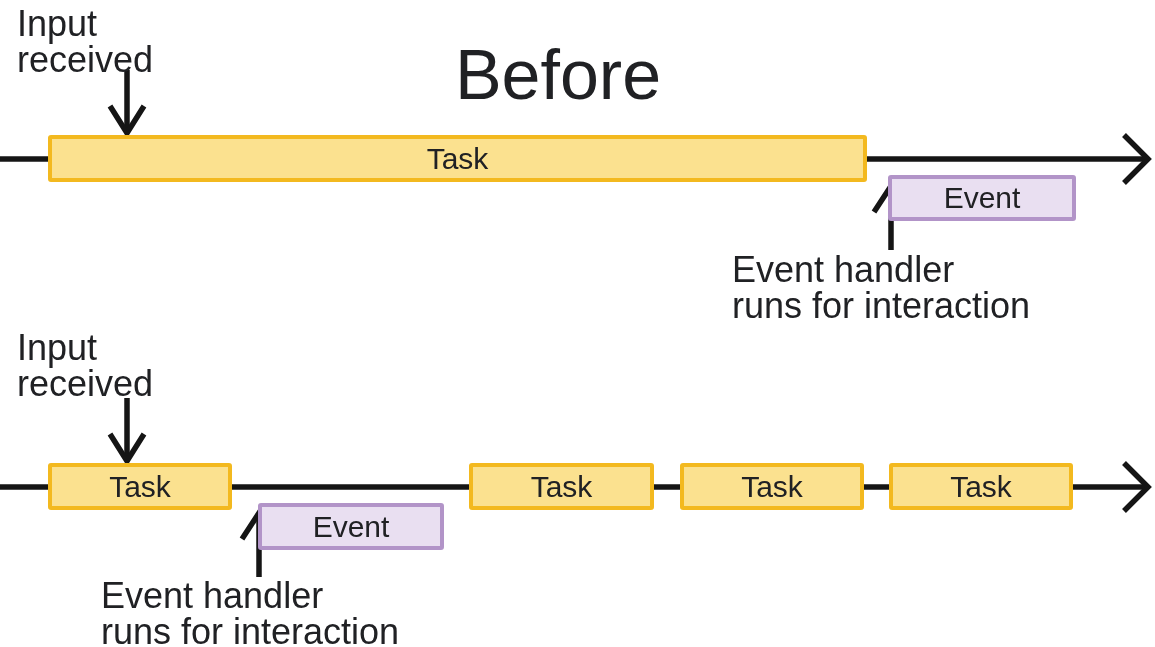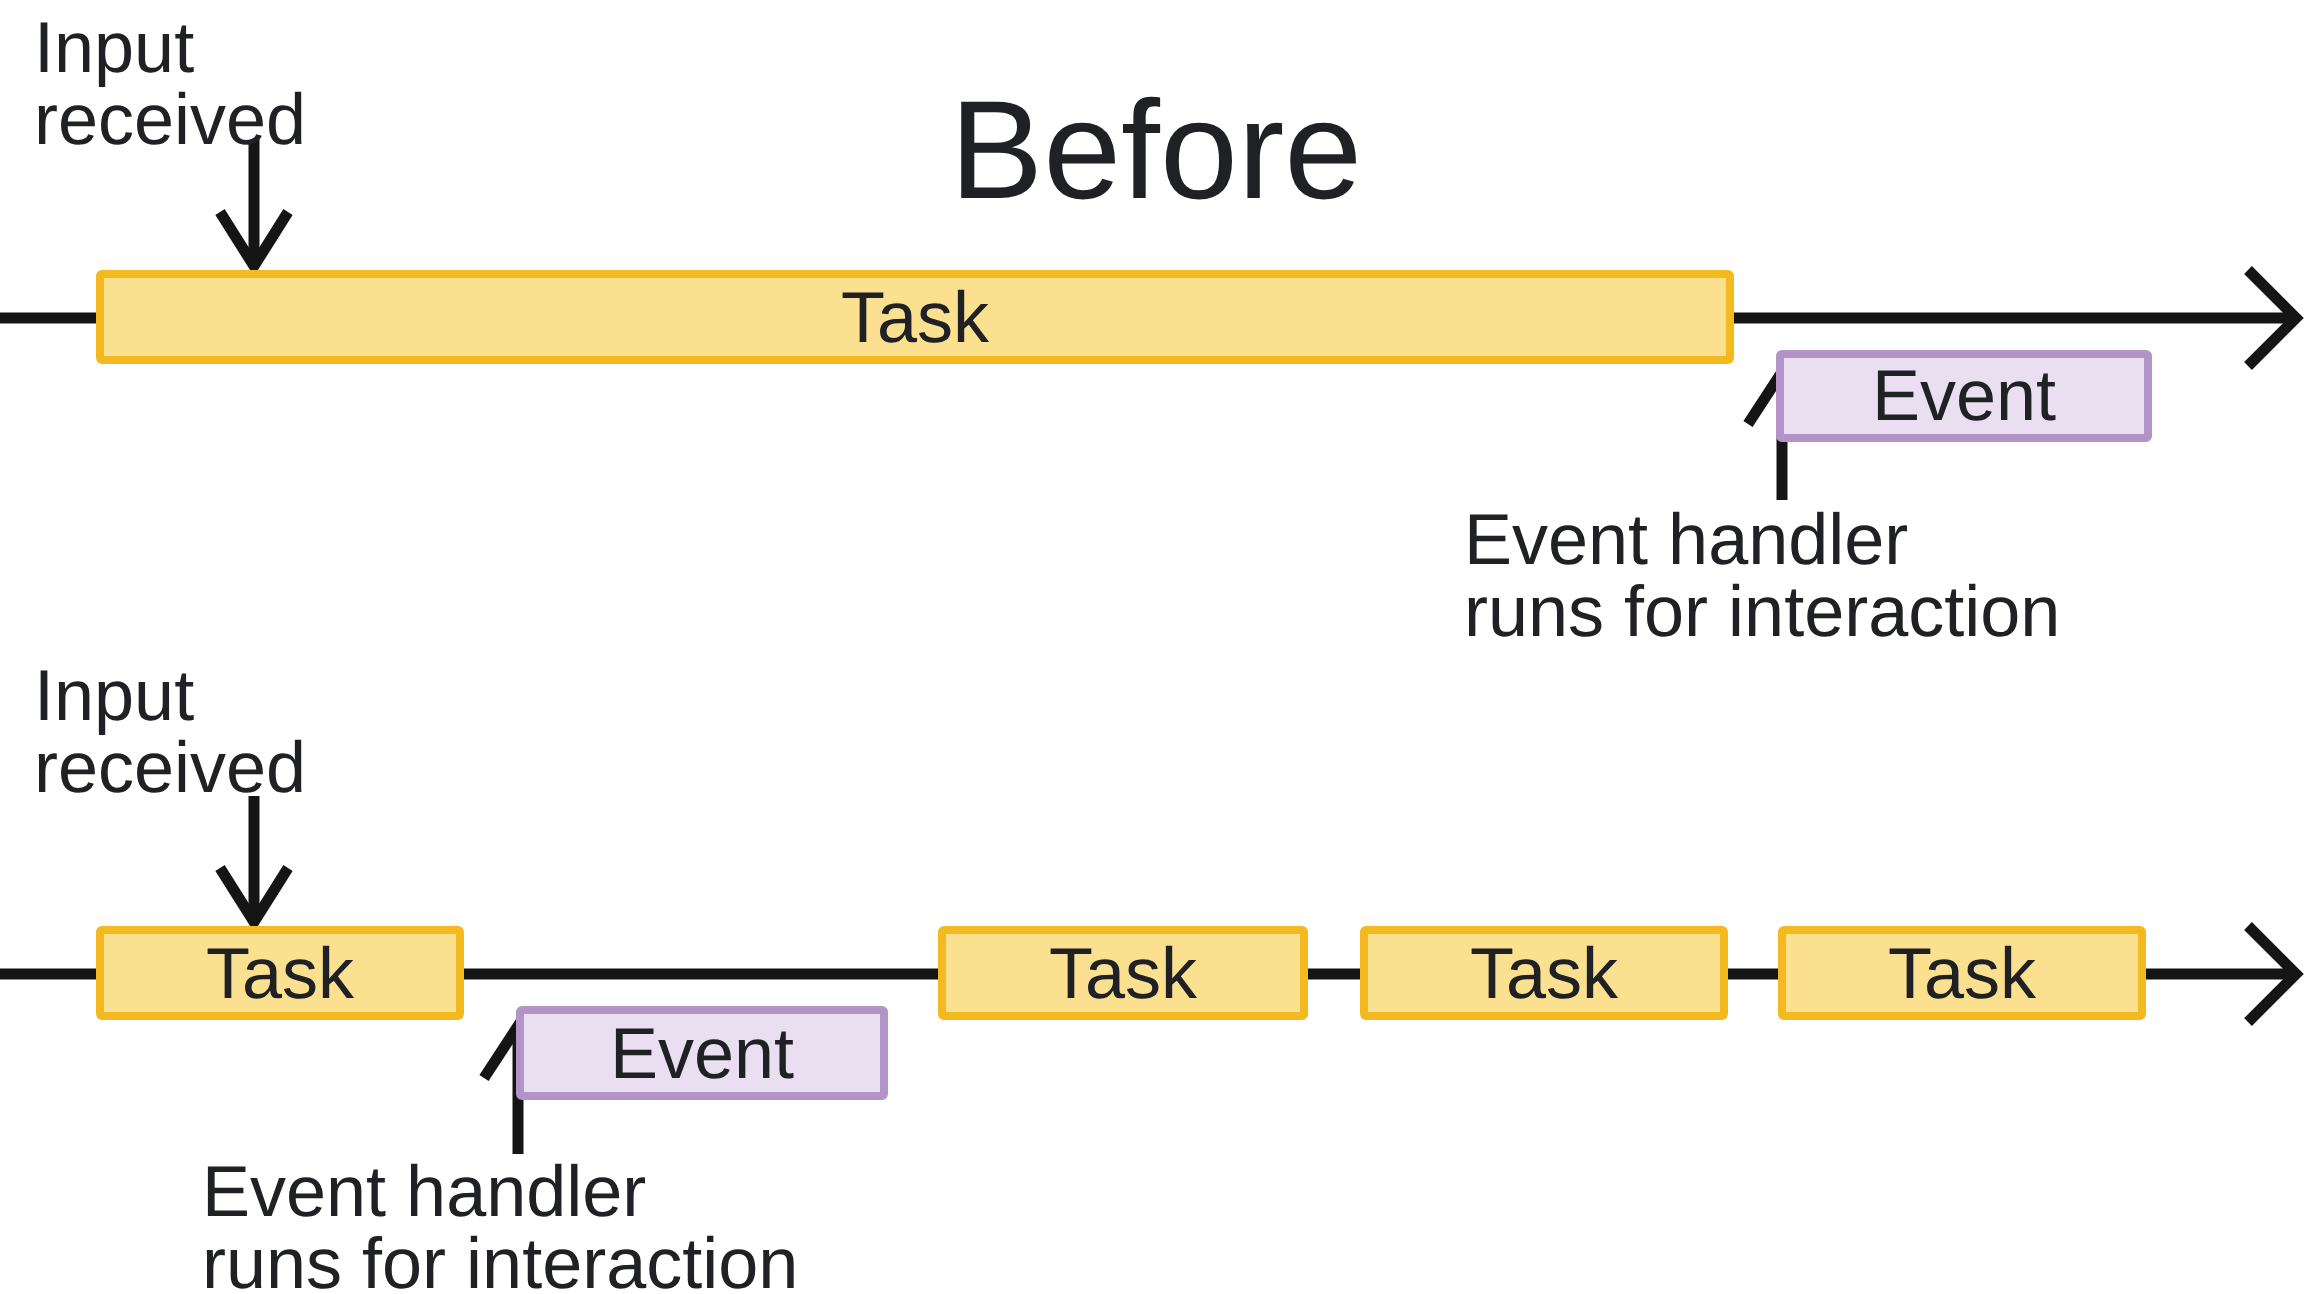--- a/index.html
+++ b/index.html
@@ -74,7 +74,7 @@
   .note-input-after    { left: 17px;  top: 330px; width: 220px; }
   .note-handler-after  { left: 101px; top: 578px; width: 320px; }
 
-  .title-before { left: 378px; top: 38px;  width: 400px; }
+  .title-before { left: 358px; top: 38px;  width: 400px; }
   .title-after  { left: 378px; top: 366px; width: 400px; }
 </style>
 </head>

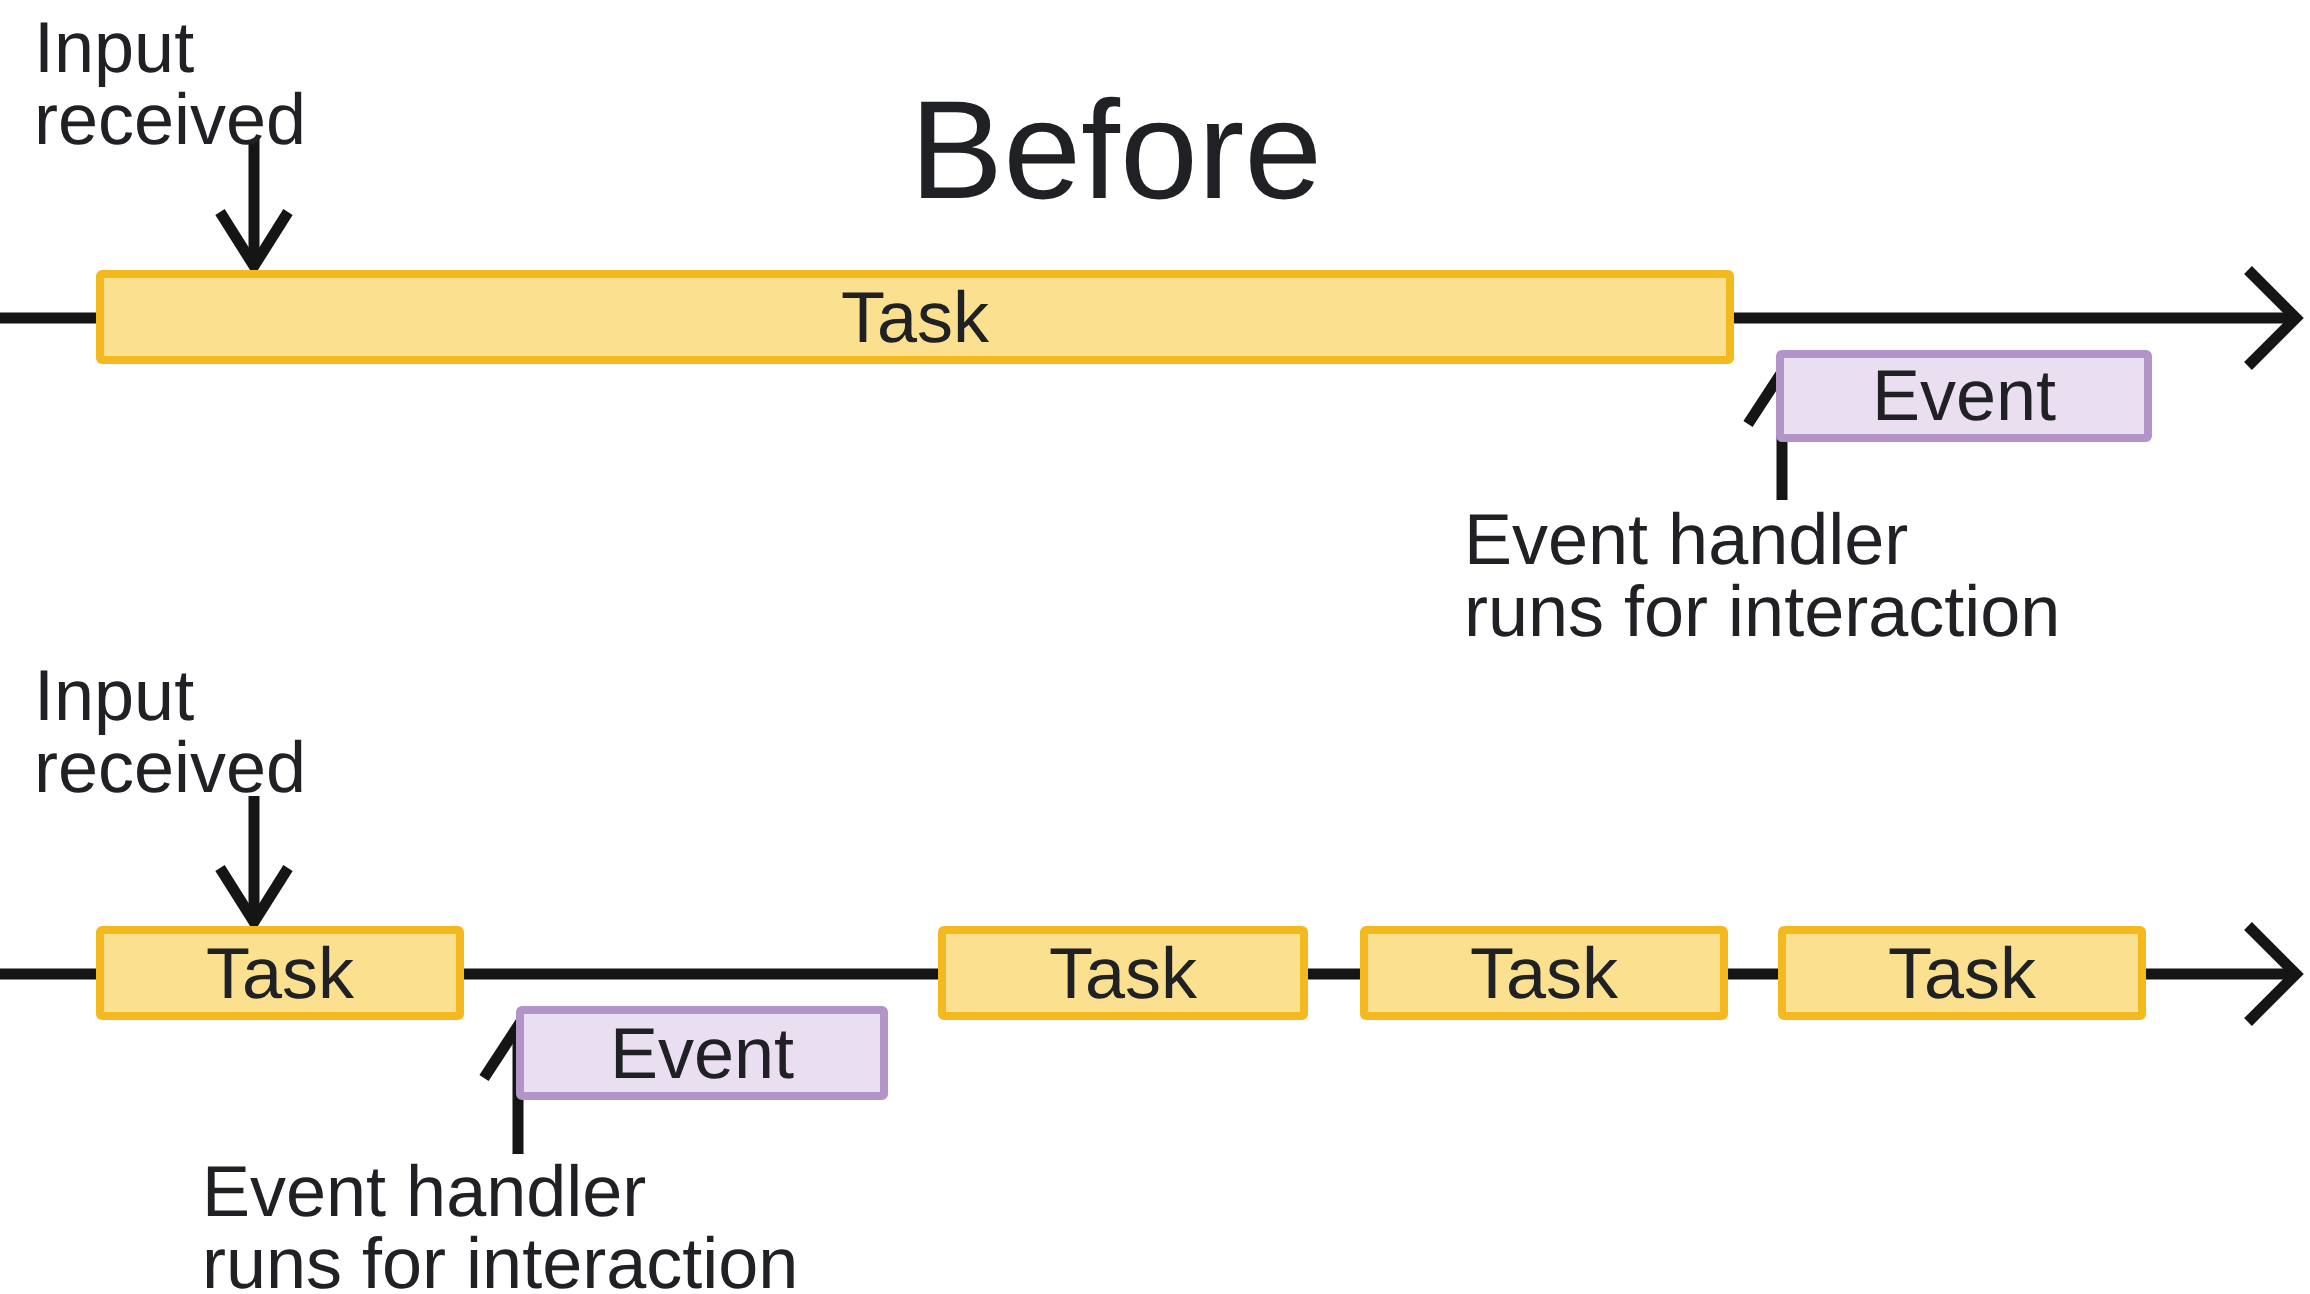--- a/index.html
+++ b/index.html
@@ -53,7 +53,7 @@
     display: flex;
     align-items: center;
     justify-content: center;
-    font-size: 36px;
+    font-size: 30px;
     color: var(--text, #202124);
   }
   .box.task  { background: var(--task-fill, #FBE18F);  border-color: var(--task-border, #F3B91F); }

